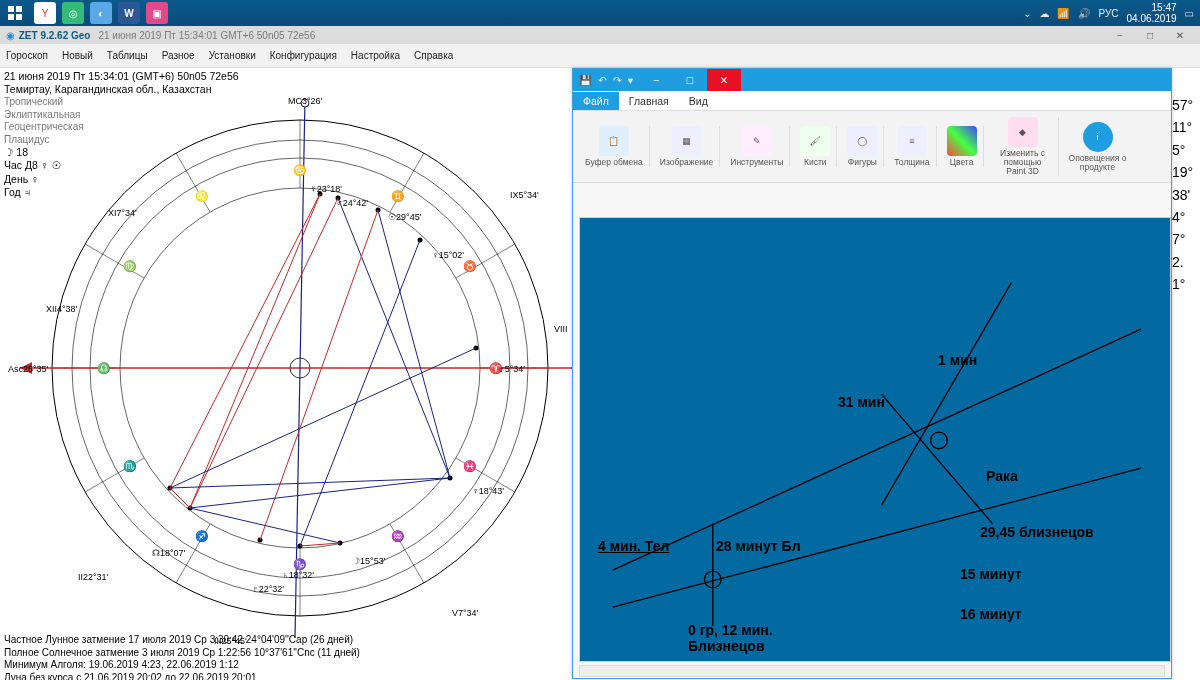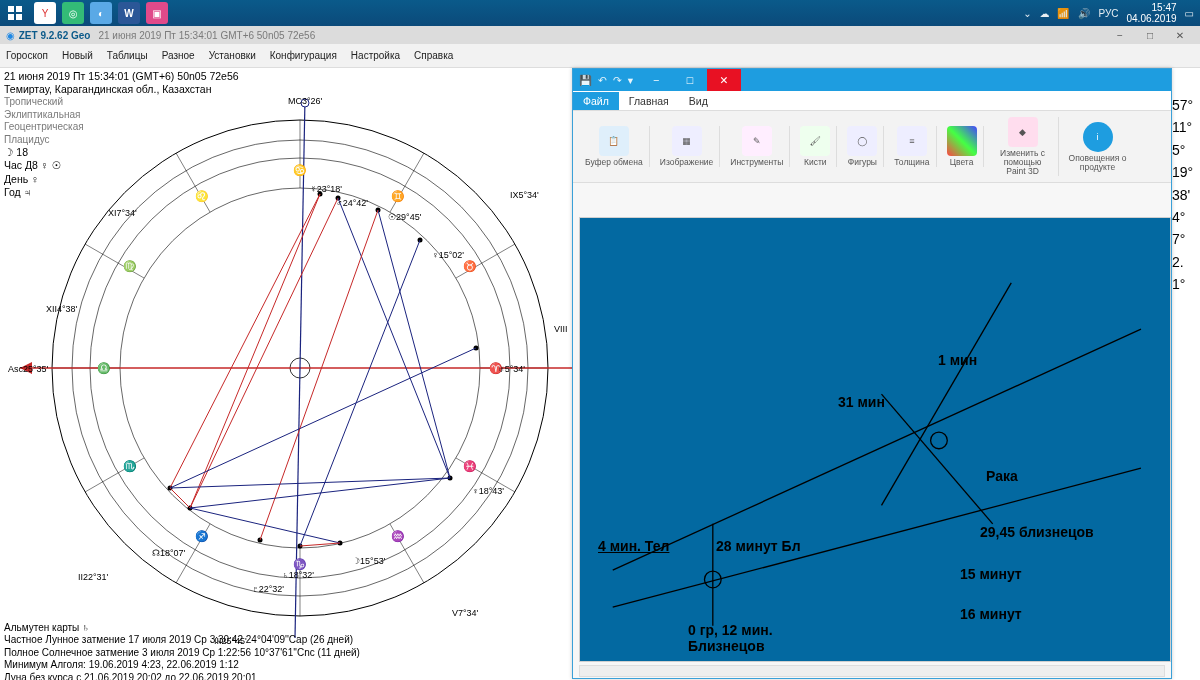--- a/index.html
+++ b/index.html
@@ -251,7 +251,6 @@
   </div>
 
   <div class="zet-foot">
-    <div>Альмутен карты ♄</div>
     <div>Частное Лунное затмение 17 июля 2019 Ср  3:30:42 24°04'09''Cap (26 дней)</div>
     <div>Полное Солнечное затмение 3 июля 2019 Ср  1:22:56 10°37'61''Cnc (11 дней)</div>
     <div>Минимум Алголя: 19.06.2019  4:23,  22.06.2019  1:12</div>

